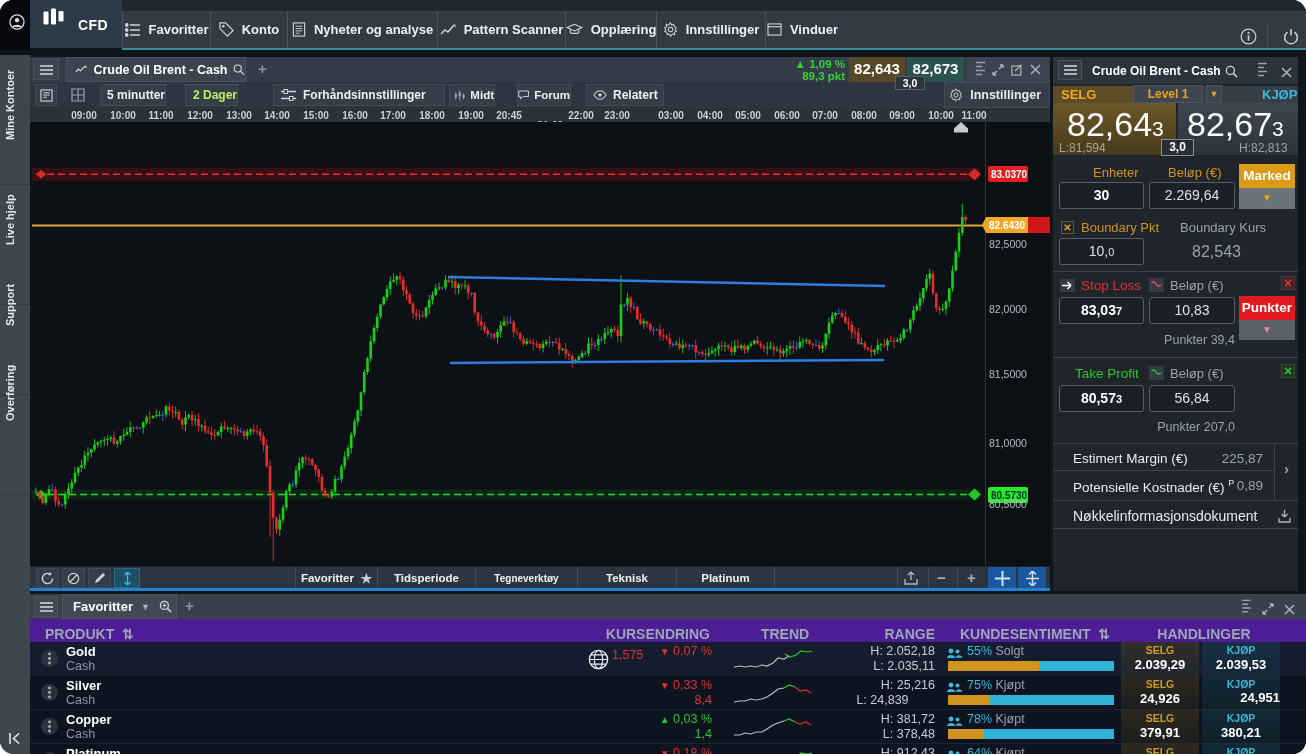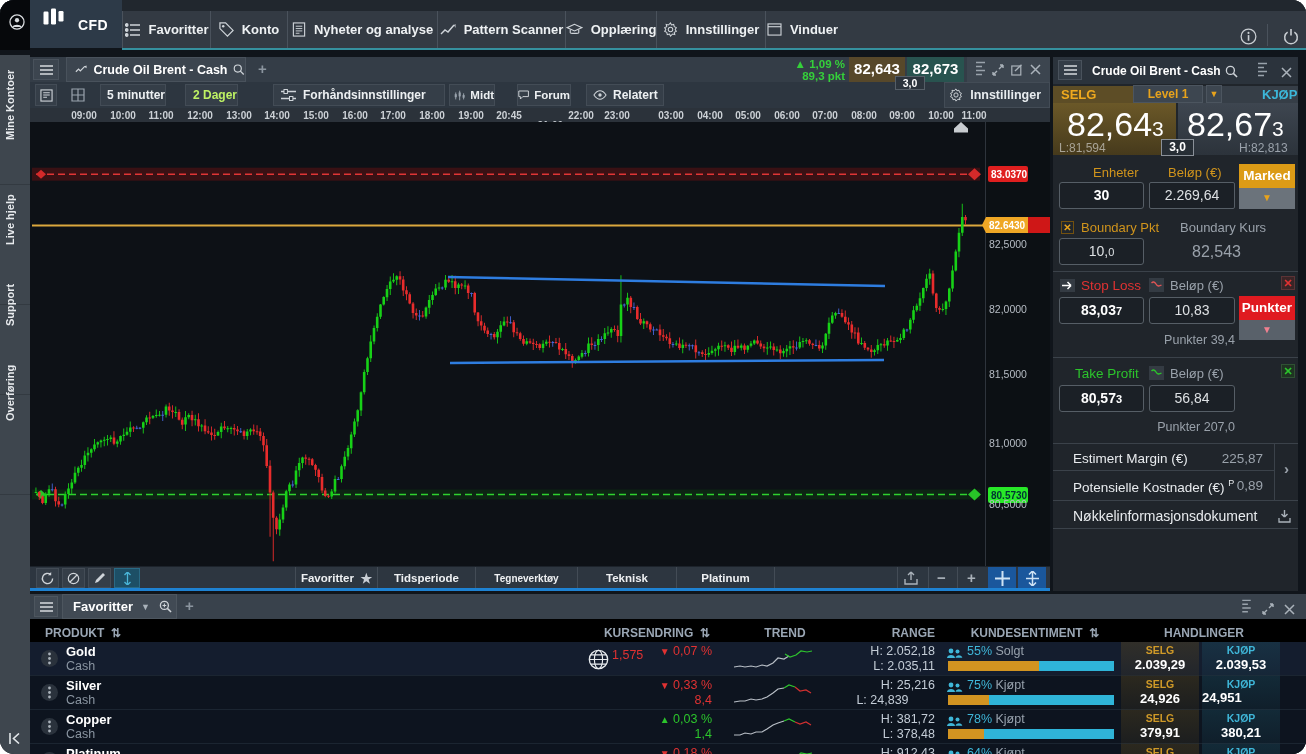--- a/index.html
+++ b/index.html
@@ -449,7 +449,7 @@
           <path d="M1 1l9 9M10 1l-9 9" stroke="#aab2ba" stroke-width="1.5"></path>
         </svg></div>
 
-  <div class="abs" style="left:0;top:25px;width:1276px;height:23px;background:#000000;color:#9aa6b4;font-size:12px;font-weight:bold">
+  <div class="abs" style="left:0;top:25px;width:1276px;height:23px;background:#4c1d95;color:#9aa6b4;font-size:14px;font-weight:bold">
     <span class="abs" style="left:15px;top:7px">PRODUKT &nbsp;⇅</span>
     <span class="abs" style="left:565px;top:7px;width:115px;text-align:right">KURSENDRING &nbsp;⇅</span>
     <span class="abs" style="left:710px;top:7px;width:90px;text-align:center">TREND</span>

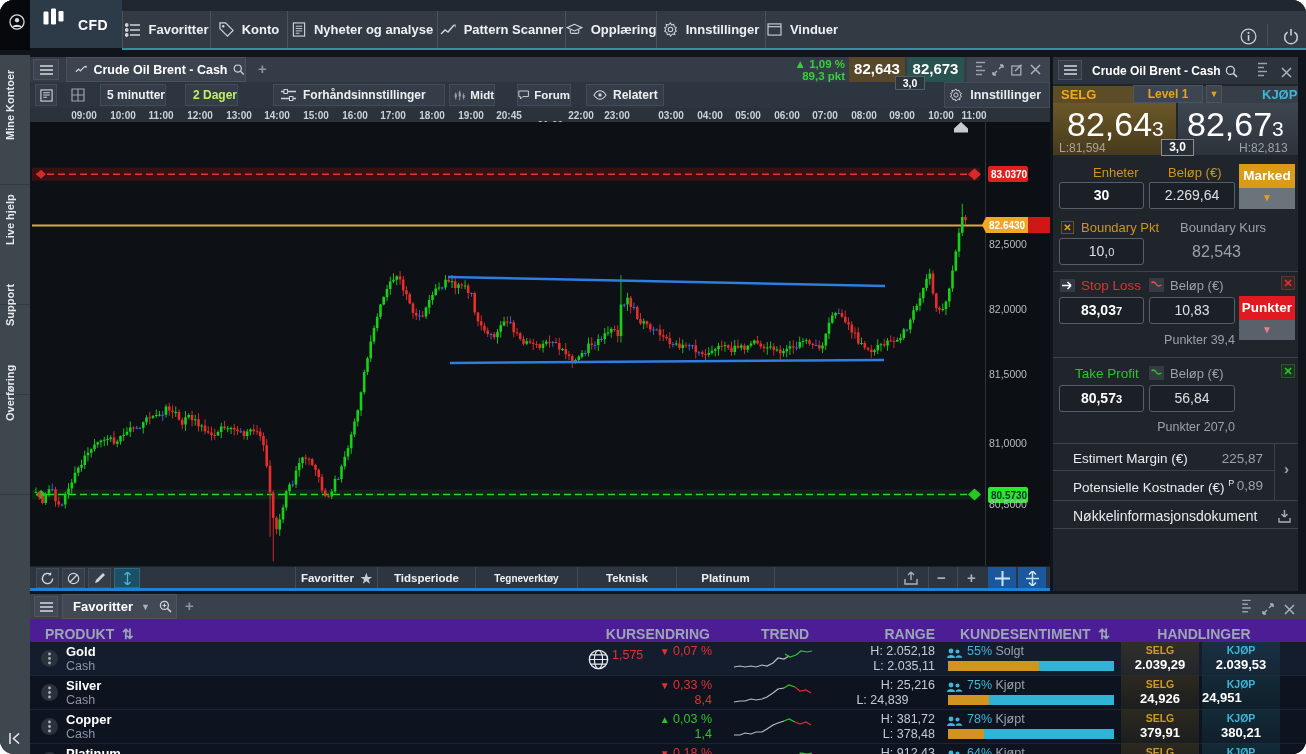--- a/index.html
+++ b/index.html
@@ -533,7 +533,7 @@
         </div>
   <div class="abs" style="left:1172px;top:0;width:78px;height:34px;background:linear-gradient(rgba(35,105,125,.26),rgba(35,105,125,.12))">
     <div style="color:#3fb7d9;font-size:10.5px;font-weight:bold;text-align:center;margin-top:2px">KJØP</div>
-    <div style="color:#fff;font-size:13px;font-weight:bold;text-align:left;margin-top:0">24,951</div>
+    <div style="color:#fff;font-size:13px;font-weight:bold;text-align:right;margin-top:0">24,951</div>
         </div>
 </div>
       <div class="abs" style="left:0;top:116px;width:1276px;height:34px;background:#0d141f;border-bottom:1px solid #1b2531">

